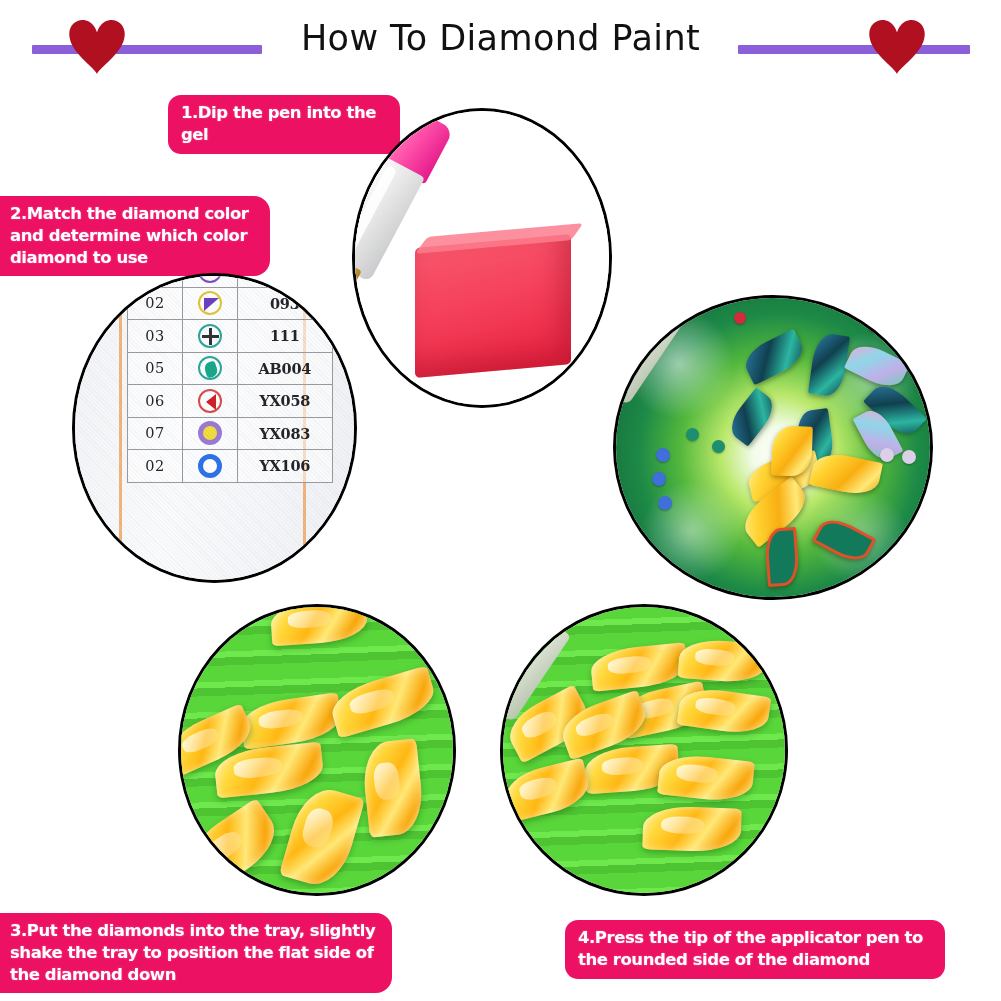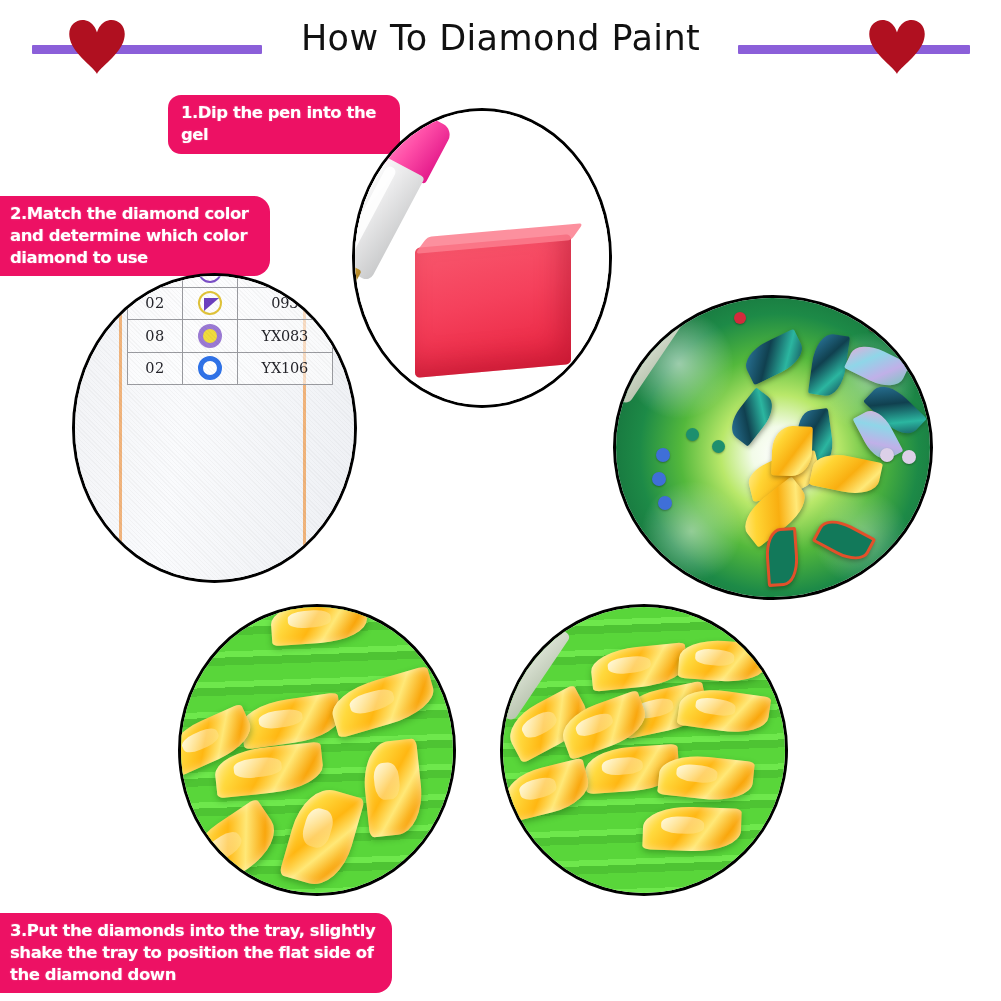--- a/index.html
+++ b/index.html
@@ -192,7 +192,7 @@
   }
   .c-num { width: 46px; letter-spacing: 0.4px; }
   .c-sym { width: 46px; padding: 0; }
-  .c-code { width: 80px; font-size: 13.5px; letter-spacing: -0.2px; }
+  .c-code { width: 80px; font-size: 13.5px; letter-spacing: -0.2px; font-weight: bold; }
 
   .sym {
     display: inline-block;

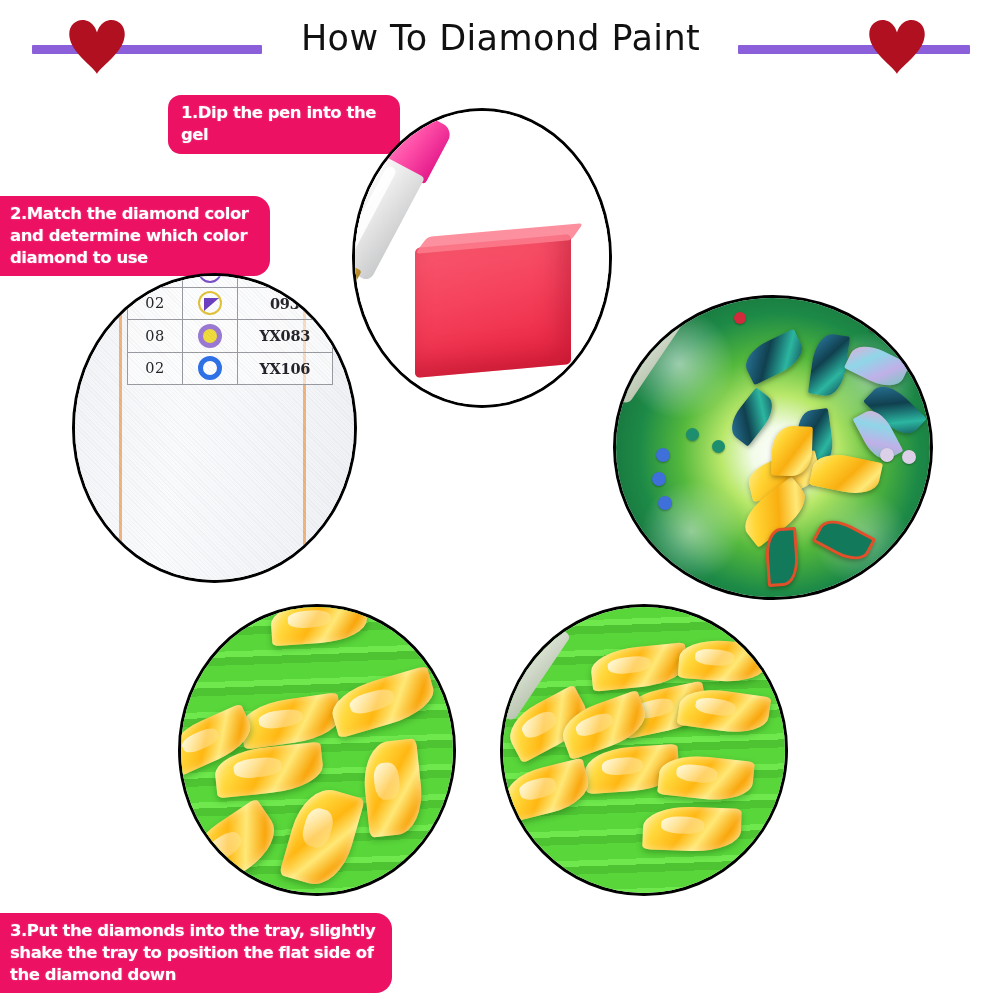--- a/index.html
+++ b/index.html
@@ -363,6 +363,16 @@
             <td class="c-code">093</td>
           </tr>
 
+          <tr>
+            <td class="c-num">03</td>
+            <td class="c-sym">
+              <span class="sym" style="border:2px solid #2aa79b;">
+                <span style="position:absolute;left:9px;top:2px;width:3px;height:17px;background:#333;"></span>
+                <span style="position:absolute;left:2px;top:9px;width:17px;height:3px;background:#333;"></span>
+              </span>
+            </td>
+            <td class="c-code">111</td>
+          </tr>
 
 
 

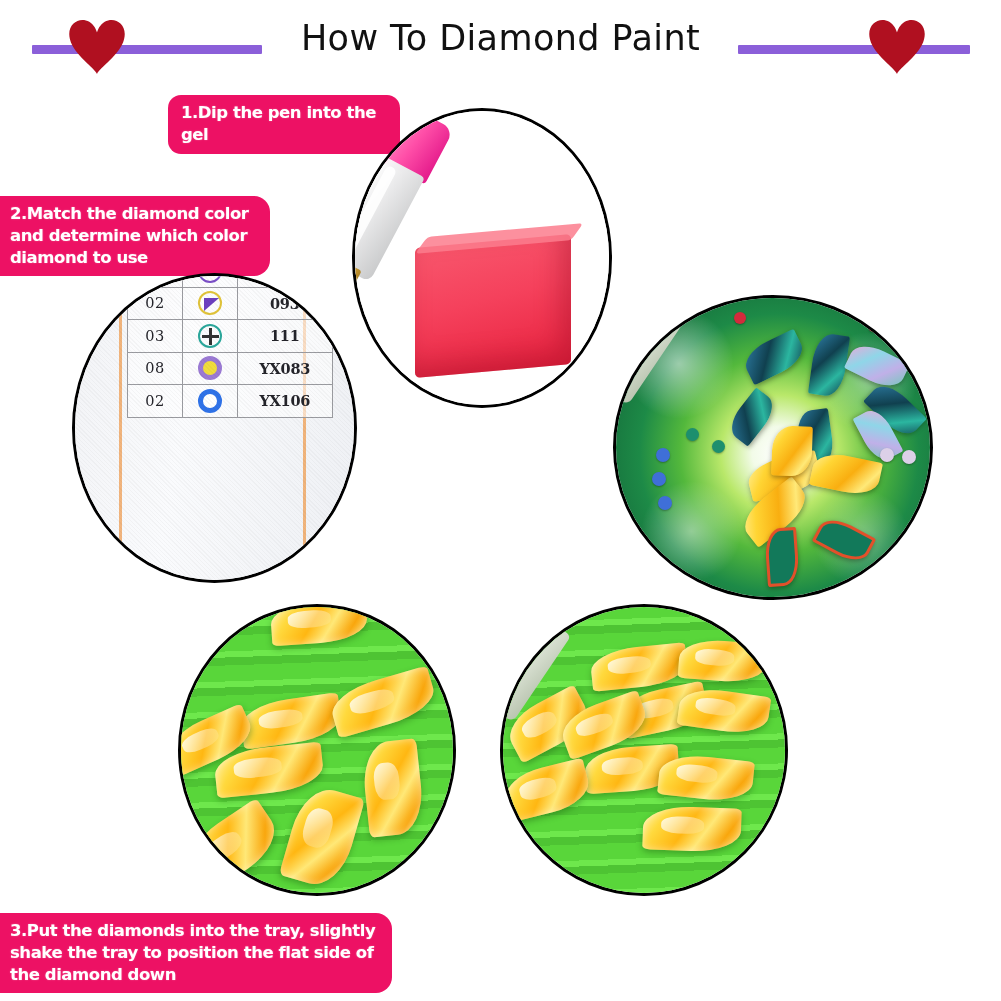--- a/index.html
+++ b/index.html
@@ -375,6 +375,15 @@
           </tr>
 
 
+          <tr>
+            <td class="c-num">05</td>
+            <td class="c-sym">
+              <span class="sym" style="border:2px solid #2aa79b;">
+                <span style="position:absolute;left:5px;top:4px;width:12px;height:15px;background:#17a a8a;background:#18a98a;border-radius:50% 22% 50% 22%;transform:rotate(-18deg);"></span>
+              </span>
+            </td>
+            <td class="c-code">AB004</td>
+          </tr>
 
 
           <tr>

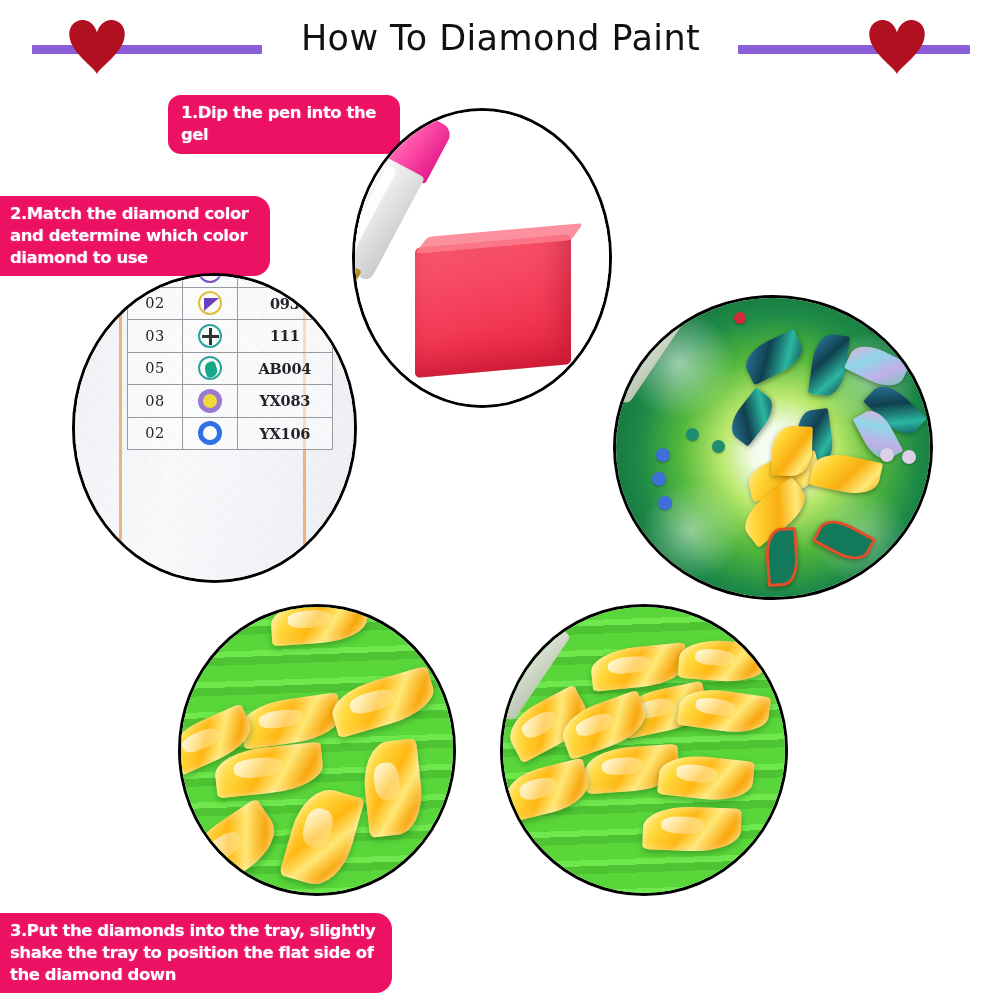--- a/index.html
+++ b/index.html
@@ -385,6 +385,15 @@
             <td class="c-code">AB004</td>
           </tr>
 
+          <tr>
+            <td class="c-num">06</td>
+            <td class="c-sym">
+              <span class="sym" style="border:2px solid #d94a4a;">
+                <span style="position:absolute;left:6px;top:3px;width:0;height:0;border-right:10px solid #d0202c;border-top:8px solid transparent;border-bottom:8px solid transparent;"></span>
+              </span>
+            </td>
+            <td class="c-code">YX058</td>
+          </tr>
 
           <tr>
             <td class="c-num">08</td>

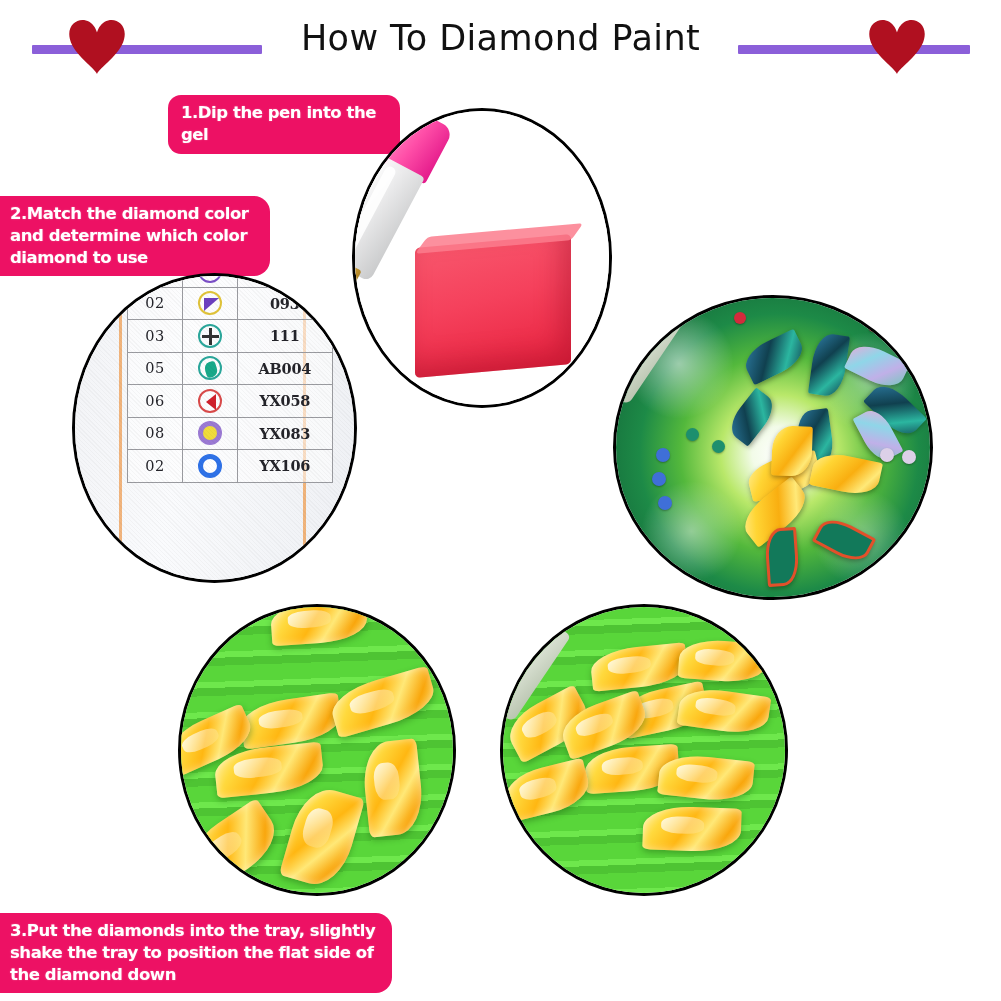--- a/index.html
+++ b/index.html
@@ -396,7 +396,7 @@
           </tr>
 
           <tr>
-            <td class="c-num">08</td>
+            <td class="c-num">07</td>
             <td class="c-sym">
               <span class="sym" style="background:#9b7ad4;">
                 <span style="position:absolute;left:5px;top:5px;width:14px;height:14px;border-radius:50%;background:#f0dc3c;"></span>

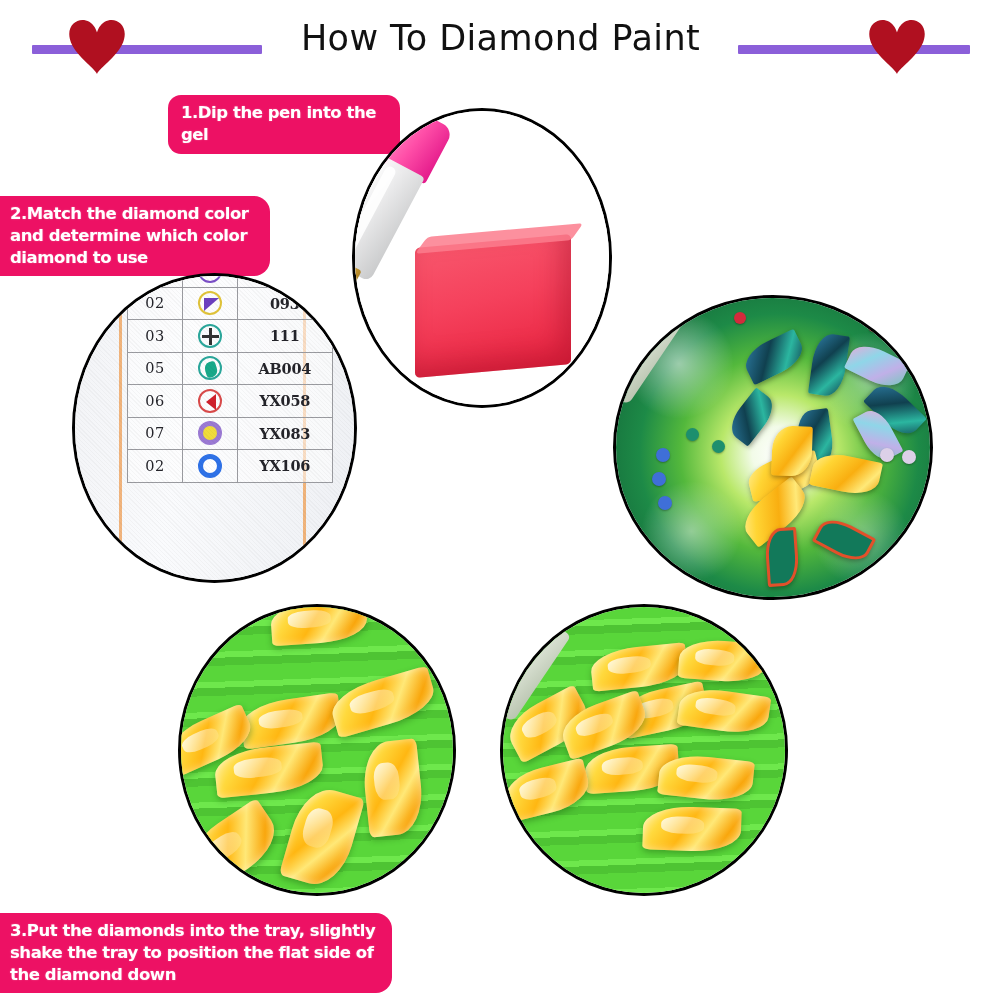--- a/index.html
+++ b/index.html
@@ -495,6 +495,7 @@
     </div>
   </div>
 
+  <div class="label label-4">4.Press the tip of the applicator pen to the rounded side of the diamond</div>
 
 </div>
 

